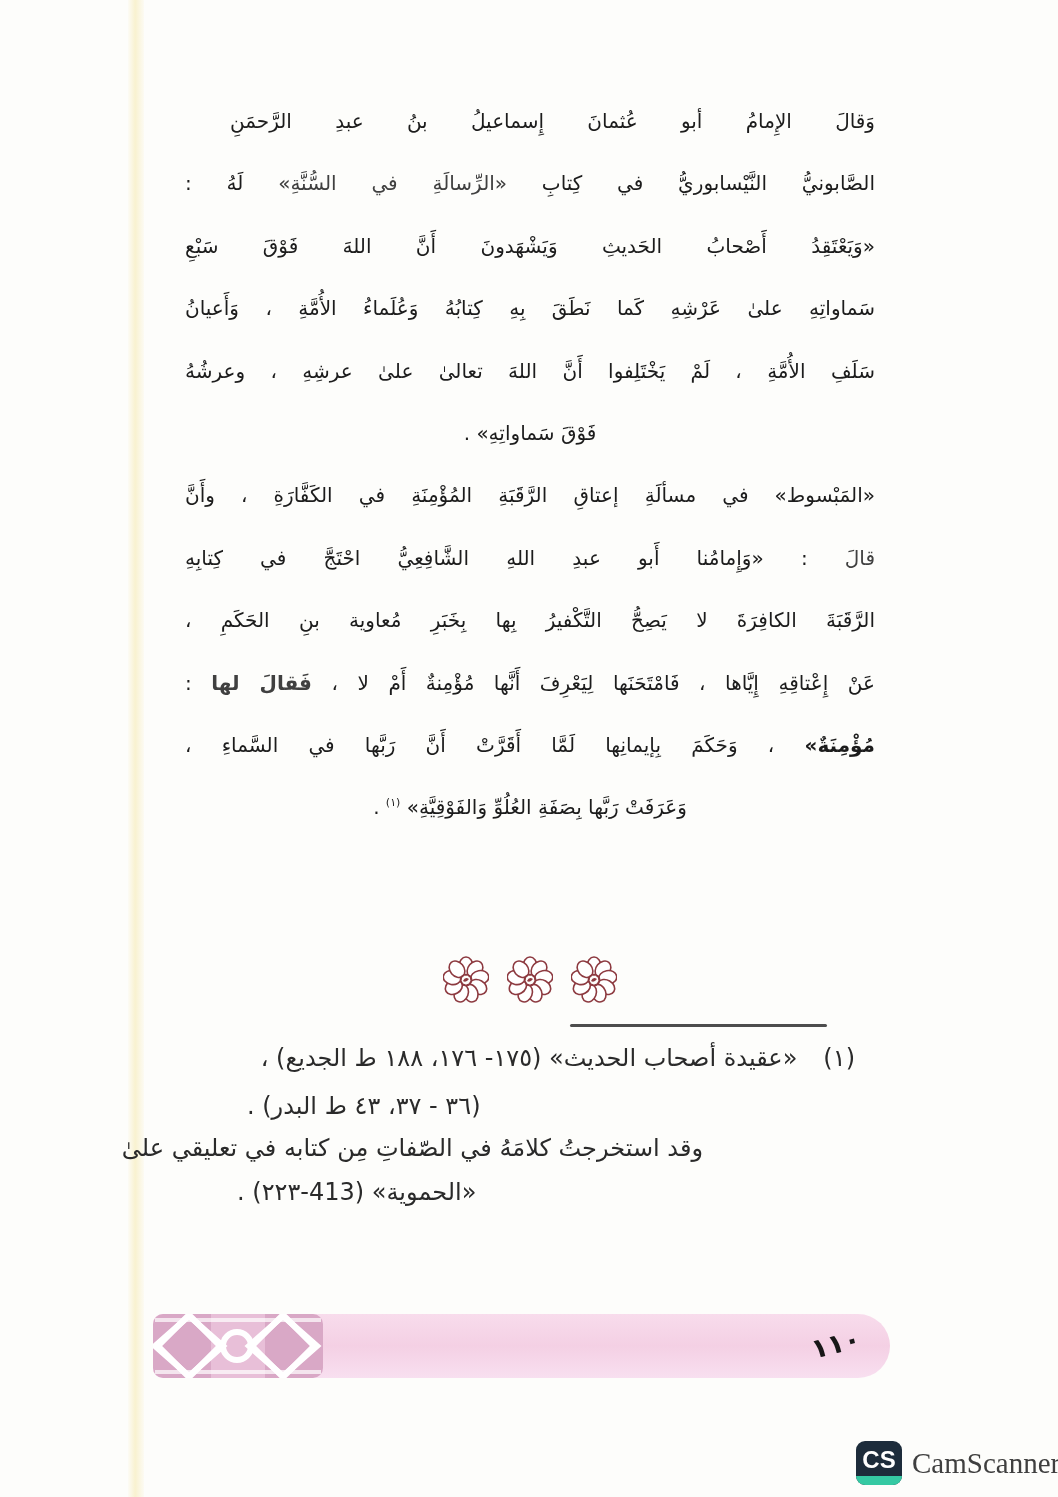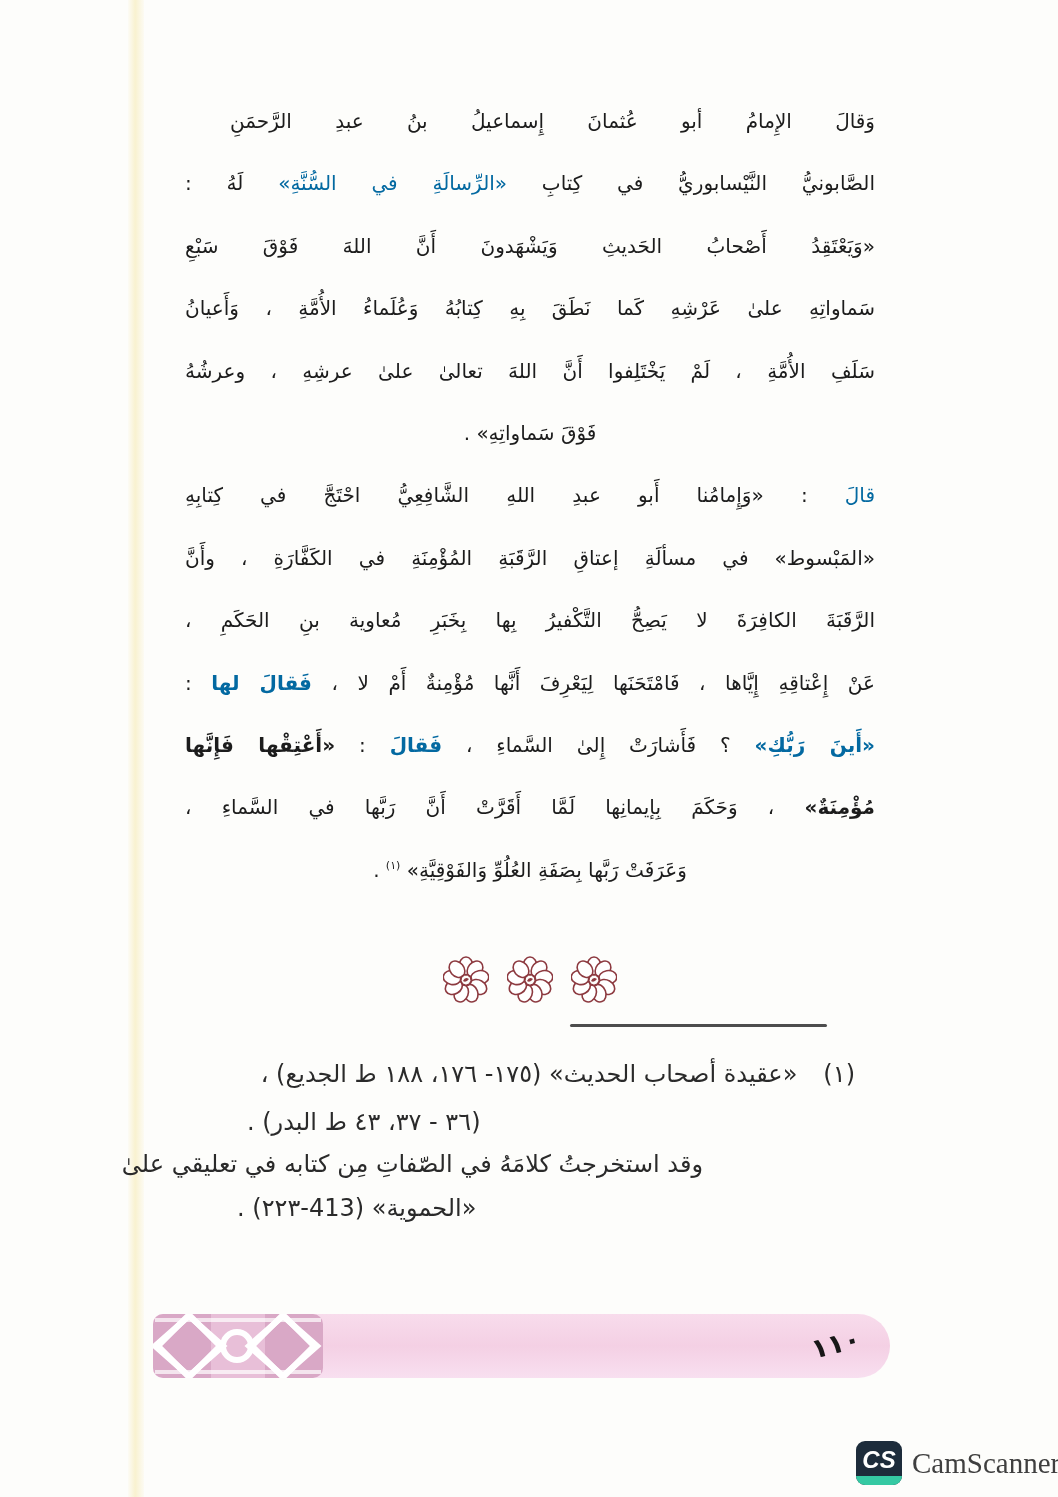--- a/index.html
+++ b/index.html
@@ -26,7 +26,7 @@
   .line.j{text-align:justify;text-align-last:justify;white-space:normal;}
   .line.end{text-align:center;}
   .line:first-child{padding-left:45px;}
-  .red{color:#0369a1;}
+  .red{color:#404040;}
   .bold{font-weight:bold;}
   .sup{font-size:0.55em;vertical-align:super;line-height:0;}
   

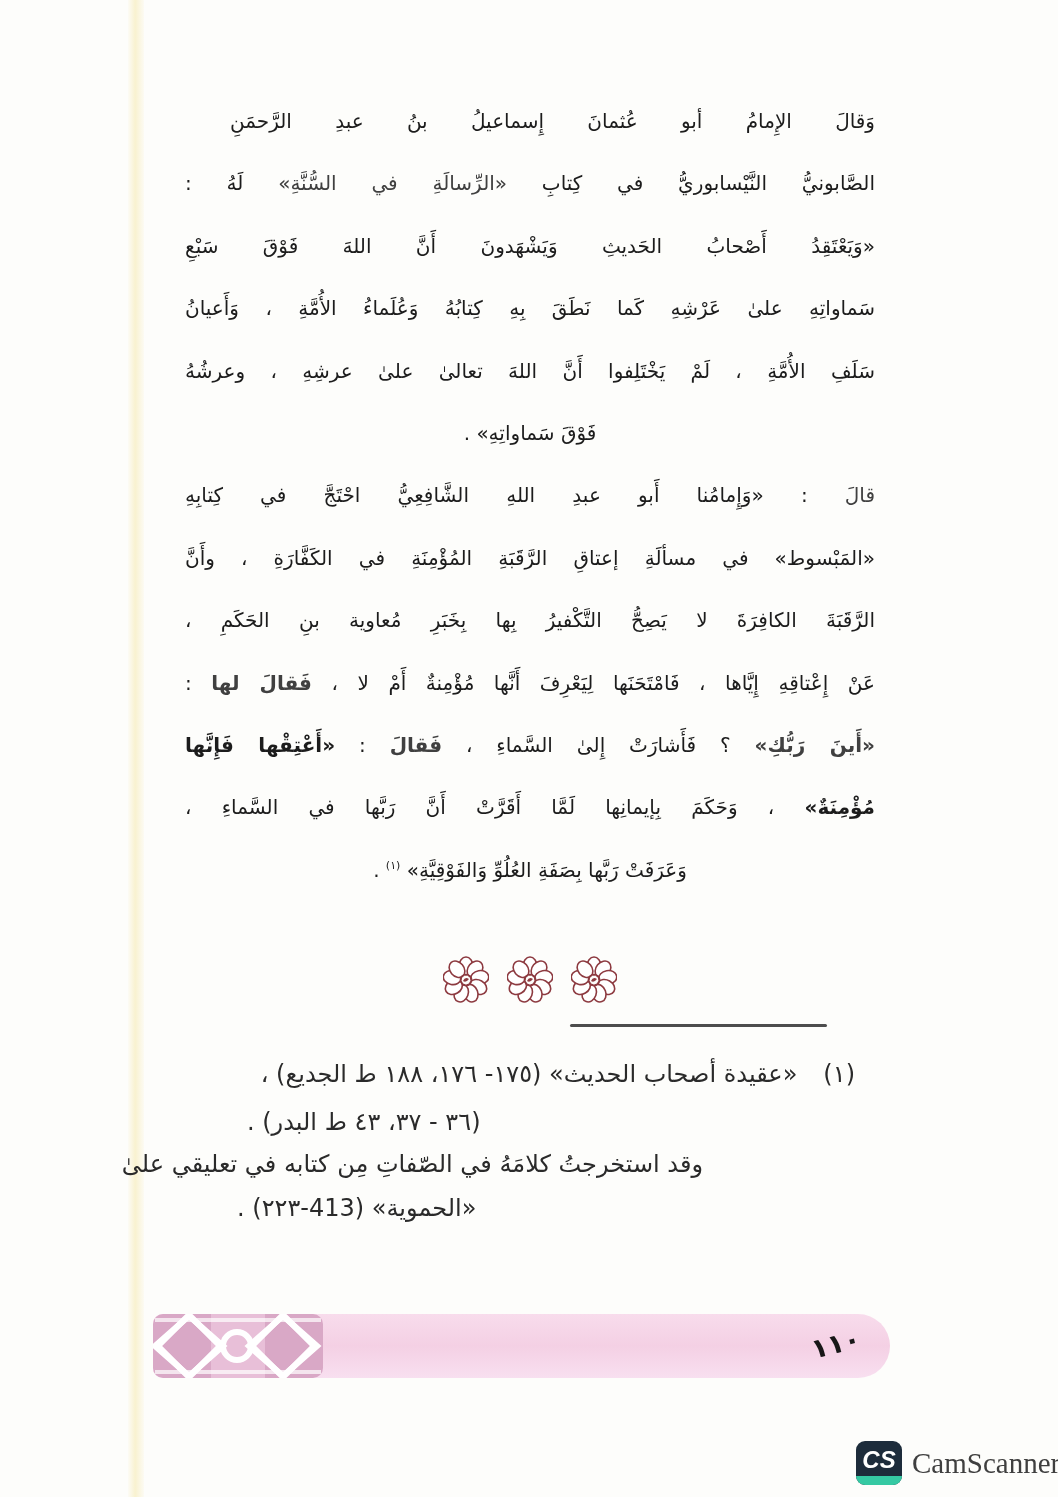--- a/index.html
+++ b/index.html
@@ -99,8 +99,8 @@
     <div class="line j"><span>سَماواتِهِ علىٰ عَرْشِهِ كَما نَطَقَ بِهِ كِتابُهُ وَعُلَماءُ الأُمَّةِ ، وَأَعيانُ</span></div>
     <div class="line j"><span>سَلَفِ الأُمَّةِ ، لَمْ يَخْتَلِفوا أَنَّ اللهَ تعالىٰ علىٰ عرشِهِ ، وعرشُهُ</span></div>
     <div class="line end"><span>فَوْقَ سَماواتِهِ» .</span></div>
+    <div class="line j"><span>«المَبْسوط» في مسألَةِ إعتاقِ الرَّقَبَةِ المُؤْمِنَةِ في الكَفَّارَةِ ، وأَنَّ</span></div>
     <div class="line j"><span class="red">قالَ</span><span> : «وَإِمامُنا أَبو عبدِ اللهِ الشَّافِعِيُّ احْتَجَّ في كِتابِهِ</span></div>
-    <div class="line j"><span>«المَبْسوط» في مسألَةِ إعتاقِ الرَّقَبَةِ المُؤْمِنَةِ في الكَفَّارَةِ ، وأَنَّ</span></div>
     <div class="line j"><span>الرَّقَبَةَ الكافِرَةَ لا يَصِحُّ التَّكْفيرُ بِها بِخَبَرِ مُعاوية بنِ الحَكَمِ ،</span></div>
     <div class="line j"><span>عَنْ إِعْتاقِهِ إِيَّاها ، فَامْتَحَنَها لِيَعْرِفَ أَنَّها مُؤْمِنةٌ أَمْ لا ، </span><span class="red bold">فَقالَ لها</span><span> :</span></div>
     <div class="line j"><span class="red bold">«أَينَ رَبُّكِ»</span><span> ؟ فَأَشارَتْ إِلىٰ السَّماءِ ، </span><span class="red bold">فَقالَ</span><span> : </span><span class="bold">«أَعْتِقْها فَإِنَّها</span></div>

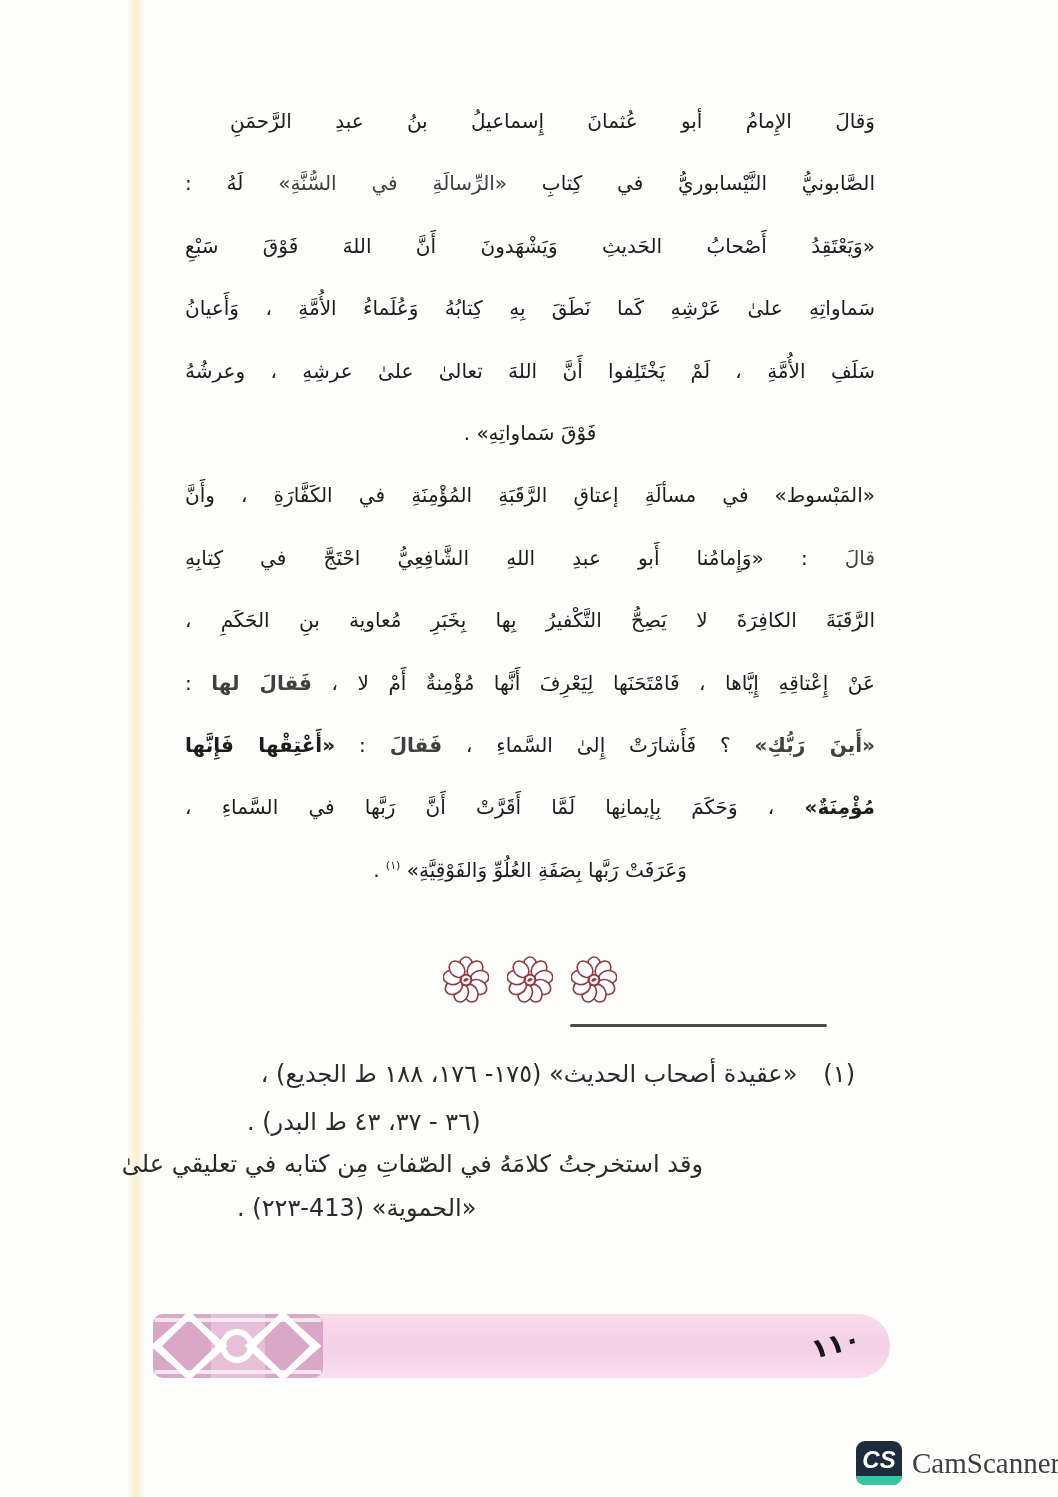--- a/index.html
+++ b/index.html
@@ -103,7 +103,6 @@
     <div class="line j"><span class="red">قالَ</span><span> : «وَإِمامُنا أَبو عبدِ اللهِ الشَّافِعِيُّ احْتَجَّ في كِتابِهِ</span></div>
     <div class="line j"><span>الرَّقَبَةَ الكافِرَةَ لا يَصِحُّ التَّكْفيرُ بِها بِخَبَرِ مُعاوية بنِ الحَكَمِ ،</span></div>
     <div class="line j"><span>عَنْ إِعْتاقِهِ إِيَّاها ، فَامْتَحَنَها لِيَعْرِفَ أَنَّها مُؤْمِنةٌ أَمْ لا ، </span><span class="red bold">فَقالَ لها</span><span> :</span></div>
-    <div class="line j"><span class="red bold">«أَينَ رَبُّكِ»</span><span> ؟ فَأَشارَتْ إِلىٰ السَّماءِ ، </span><span class="red bold">فَقالَ</span><span> : </span><span class="bold">«أَعْتِقْها فَإِنَّها</span></div>
     <div class="line j"><span class="bold">مُؤْمِنَةٌ»</span><span> ، وَحَكَمَ بِإيمانِها لَمَّا أَقَرَّتْ أَنَّ رَبَّها في السَّماءِ ،</span></div>
     <div class="line end"><span>وَعَرَفَتْ رَبَّها بِصَفَةِ العُلُوِّ وَالفَوْقِيَّةِ» </span><span class="sup">(١)</span><span> .</span></div>
   </div>

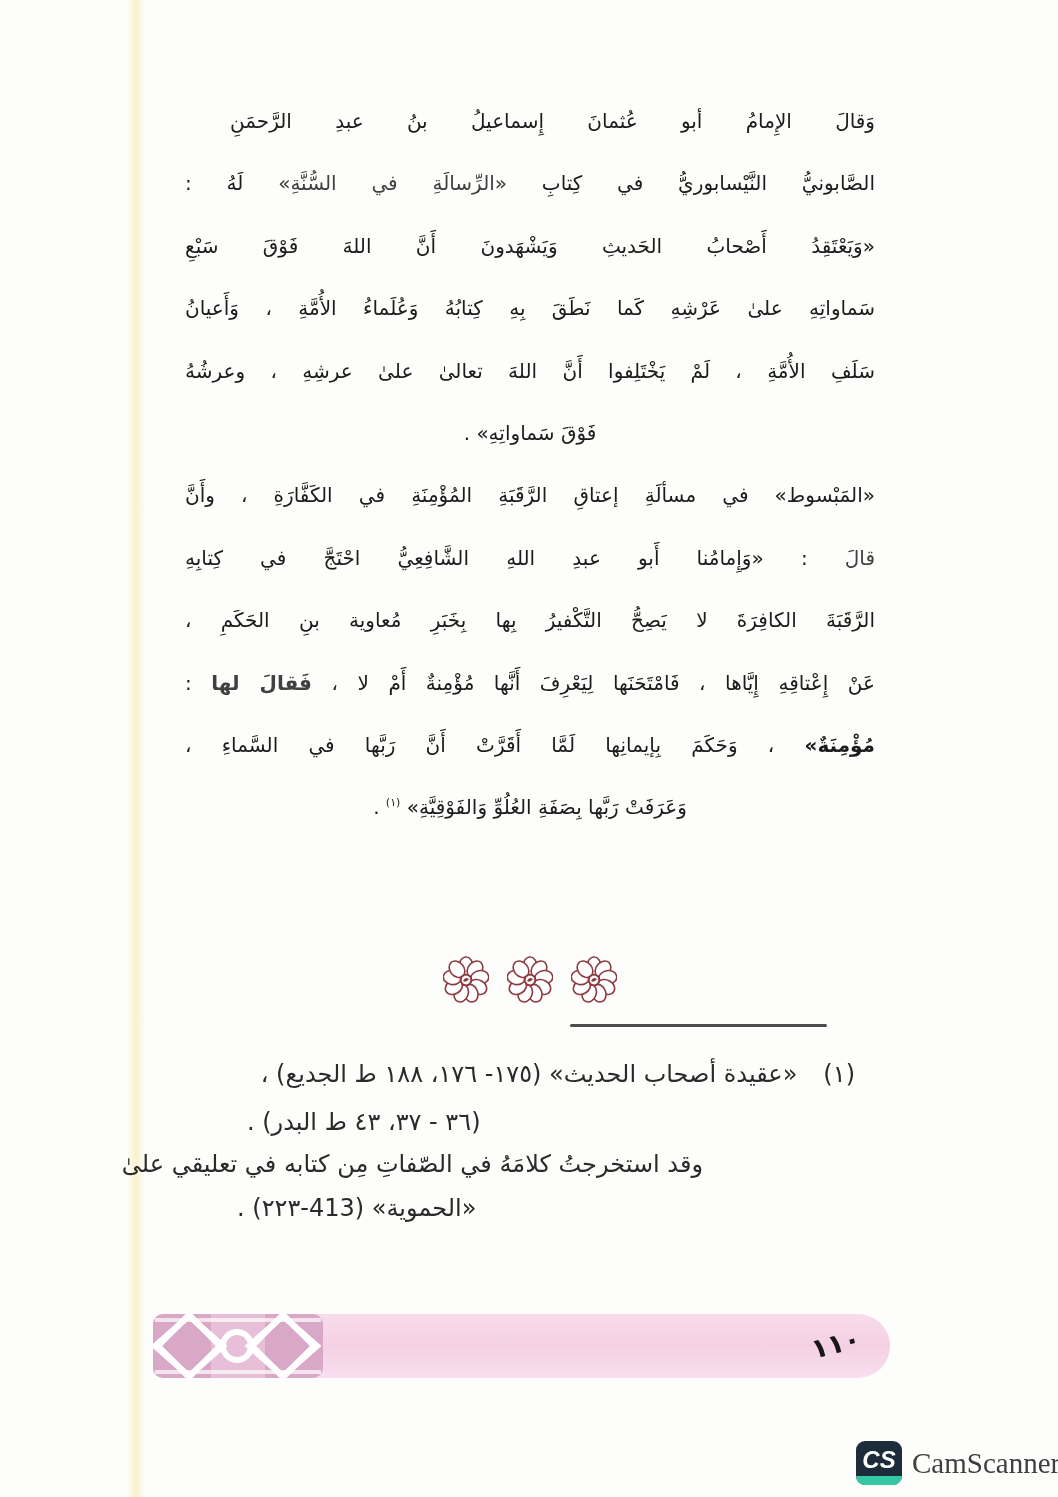--- a/index.html
+++ b/index.html
@@ -44,7 +44,7 @@
     position:absolute;left:185px;top:0;width:690px;direction:rtl;
     color:#2a2a2a;font-size:24px;line-height:32px;
   }
-  .fn-line{position:absolute;white-space:nowrap;margin-top:16px;}
+  .fn-line{position:absolute;white-space:nowrap;}
   .fn-line .fn-marker{margin-left:26px;}
   .fn-1{top:1042px;right:20px;}
   .fn-2{top:1090px;left:62px;text-align:right;}

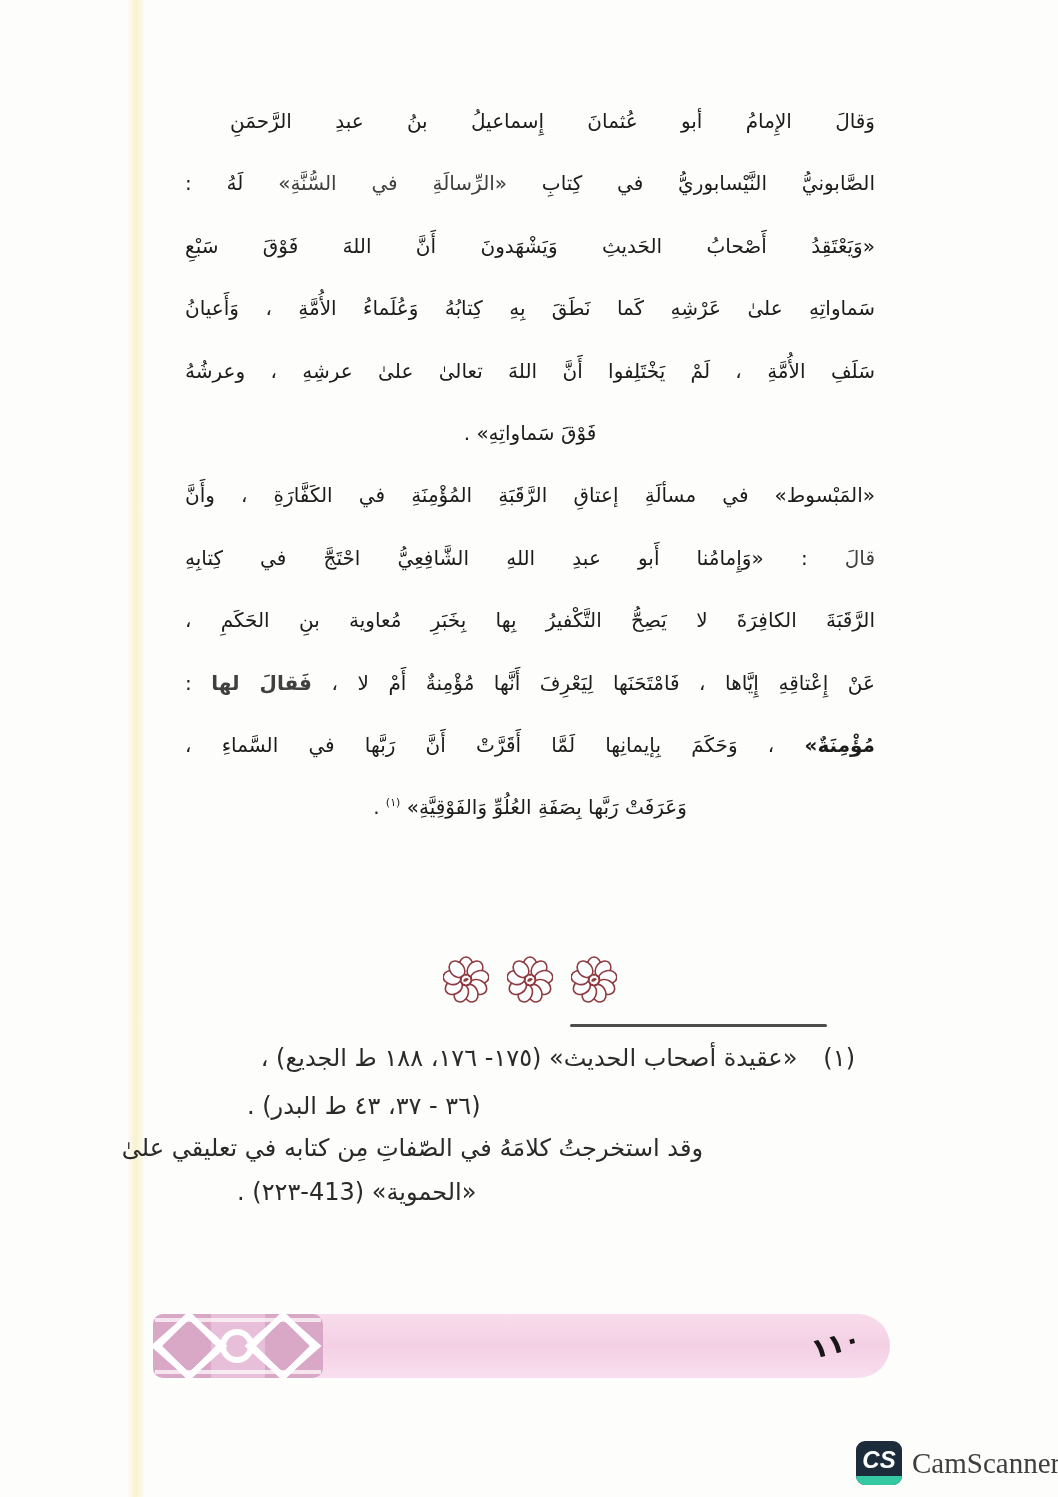--- a/index.html
+++ b/index.html
@@ -77,7 +77,6 @@
     display:flex;align-items:center;justify-content:center;
     color:#ffffff;font-weight:bold;font-size:24px;
     font-family:"Liberation Sans",sans-serif;
-    font-style:italic;
   }
   .cam-icon .teal{
     position:absolute;bottom:0;left:0;width:100%;height:9px;background:#35c9a3;

